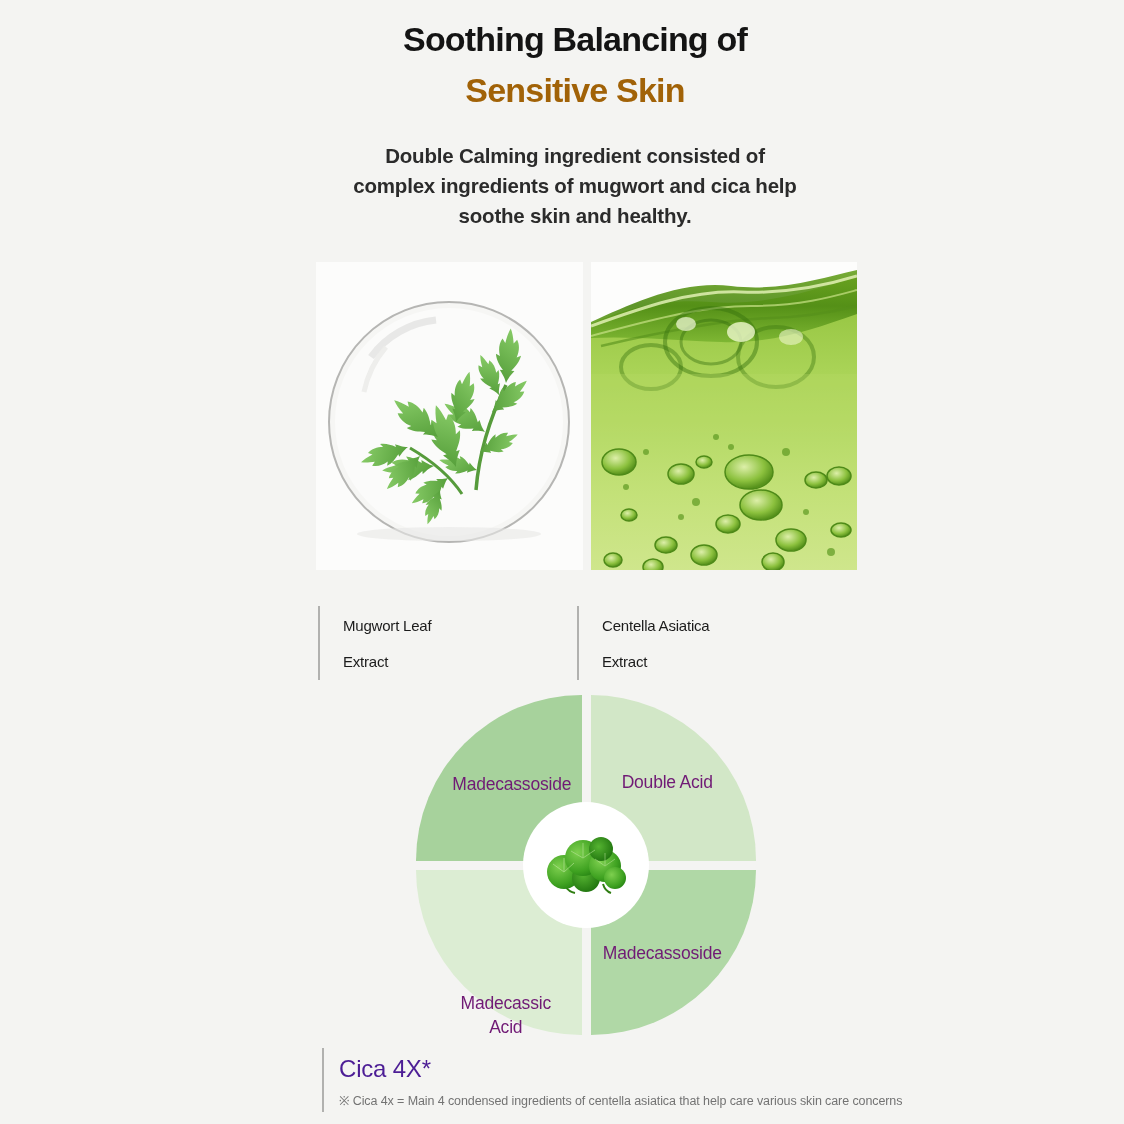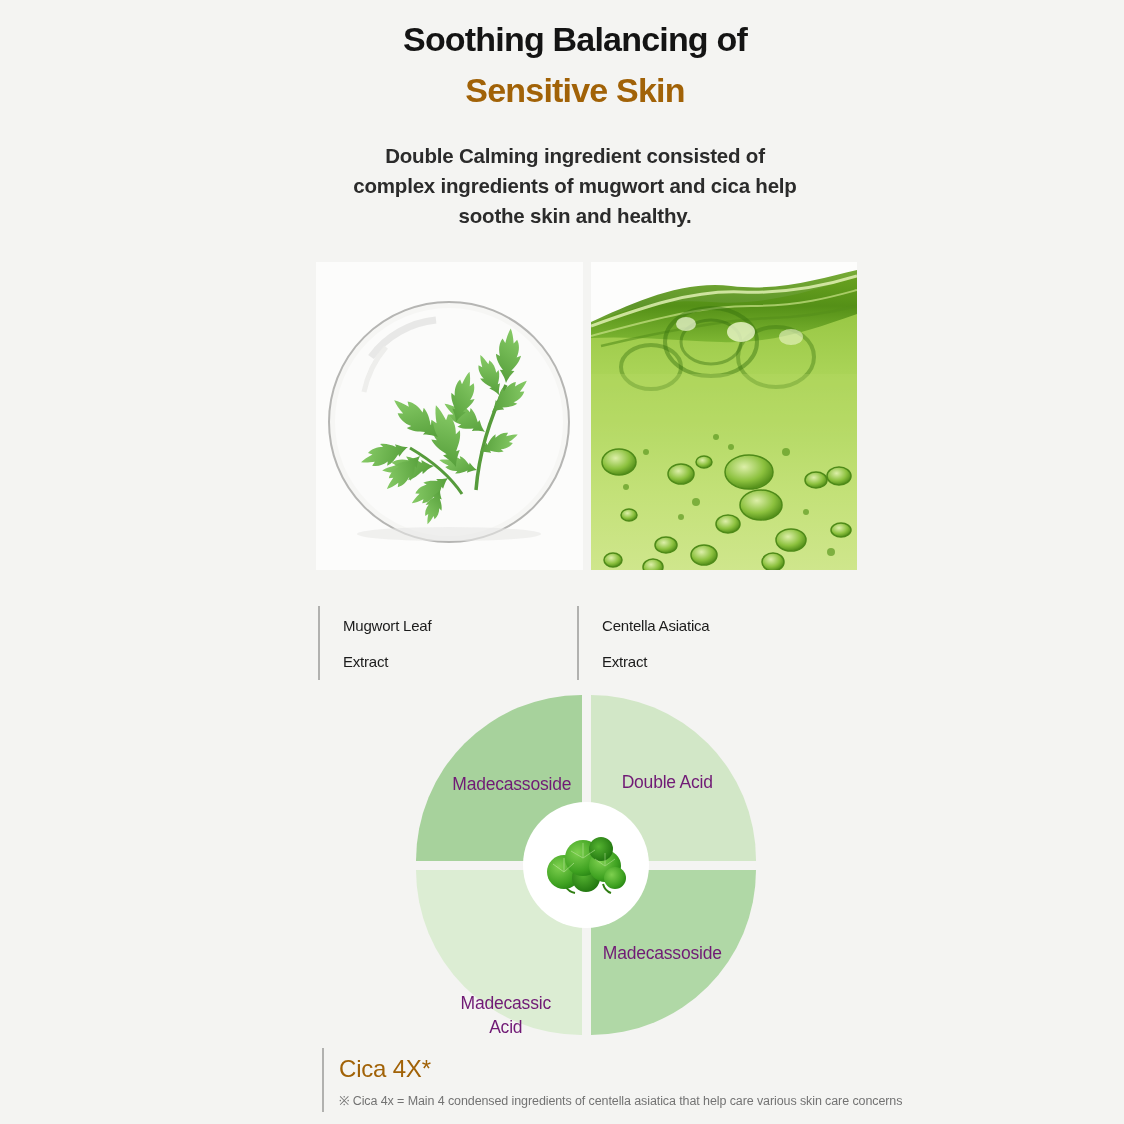--- a/index.html
+++ b/index.html
@@ -42,7 +42,7 @@
 
   
   .cica-note{position:absolute;left:322px;top:1048px;border-left:2px solid #b1b1af;padding-left:15px;height:64px;}
-  .cica-title{margin:8px 0 0 0;font-size:24px;font-weight:400;color:#a16207;line-height:26px;letter-spacing:-0.2px;}
+  .cica-title{margin:8px 0 0 0;font-size:24px;font-weight:400;color:#4c1d95;line-height:26px;letter-spacing:-0.2px;}
   .cica-footnote{margin-top:10px;font-size:12.5px;color:#737373;white-space:nowrap;letter-spacing:-0.1px;}
 </style>
 </head>

